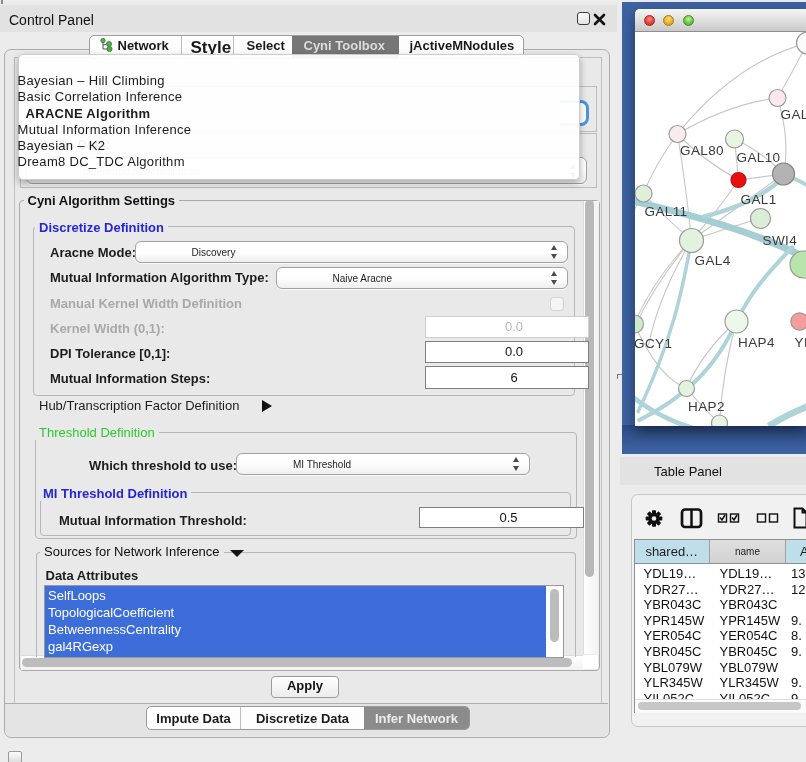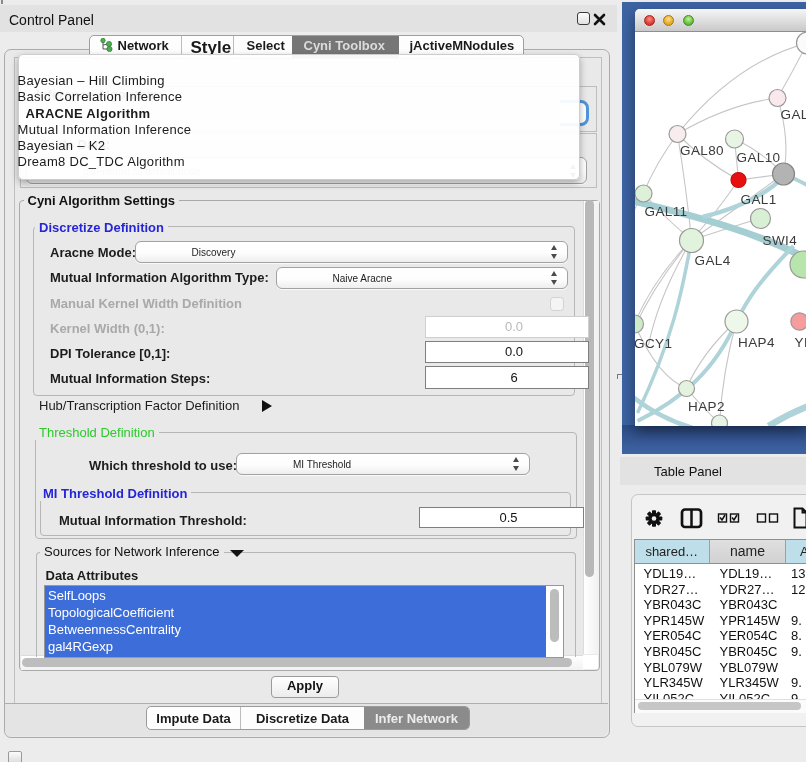--- a/index.html
+++ b/index.html
@@ -270,7 +270,7 @@
 
   <div class="abs" style="left:633.5px;top:539px;width:172.5px;height:172.5px;border-top:1px solid #8f8f8f;border-left:1px solid #8f8f8f;background:#fff;overflow:hidden;">
     <div class="abs" style="left:0;top:0;width:74.5px;height:23px;background:#bedfe9;border-right:1px solid #9f9f9f;border-bottom:1px solid #8f8f8f;text-align:center;font-size:13px;color:#222;line-height:23px;">shared…</div>
-    <div class="abs" style="left:75.5px;top:0;width:75px;height:23px;background:linear-gradient(180deg,#dfdfdf,#d2d2d2);border-right:1px solid #9f9f9f;border-bottom:1px solid #8f8f8f;text-align:center;font-size:14px;color:#222;line-height:23px;">name</div>
+    <div class="abs" style="left:75.5px;top:0;width:75px;height:23px;background:linear-gradient(180deg,#dfdfdf,#d2d2d2);border-right:1px solid #9f9f9f;border-bottom:1px solid #8f8f8f;text-align:center;font-size:10px;color:#222;line-height:23px;">name</div>
     <div class="abs" style="left:151.5px;top:0;width:21px;height:23px;background:#bedfe9;border-bottom:1px solid #8f8f8f;font-size:13px;color:#222;line-height:23px;padding-left:14px;">A</div>
     <div class="abs" style="left:9px;top:26px;width:200px;font-size:13px;line-height:15.6px;color:#111;">YDL19…<br>YDR27…<br>YBR043C<br>YPR145W<br>YER054C<br>YBR045C<br>YBL079W<br>YLR345W<br>YIL052C</div>
     <div class="abs" style="left:85px;top:26px;width:200px;font-size:13px;line-height:15.6px;color:#111;">YDL19…<br>YDR27…<br>YBR043C<br>YPR145W<br>YER054C<br>YBR045C<br>YBL079W<br>YLR345W<br>YIL052C</div>

